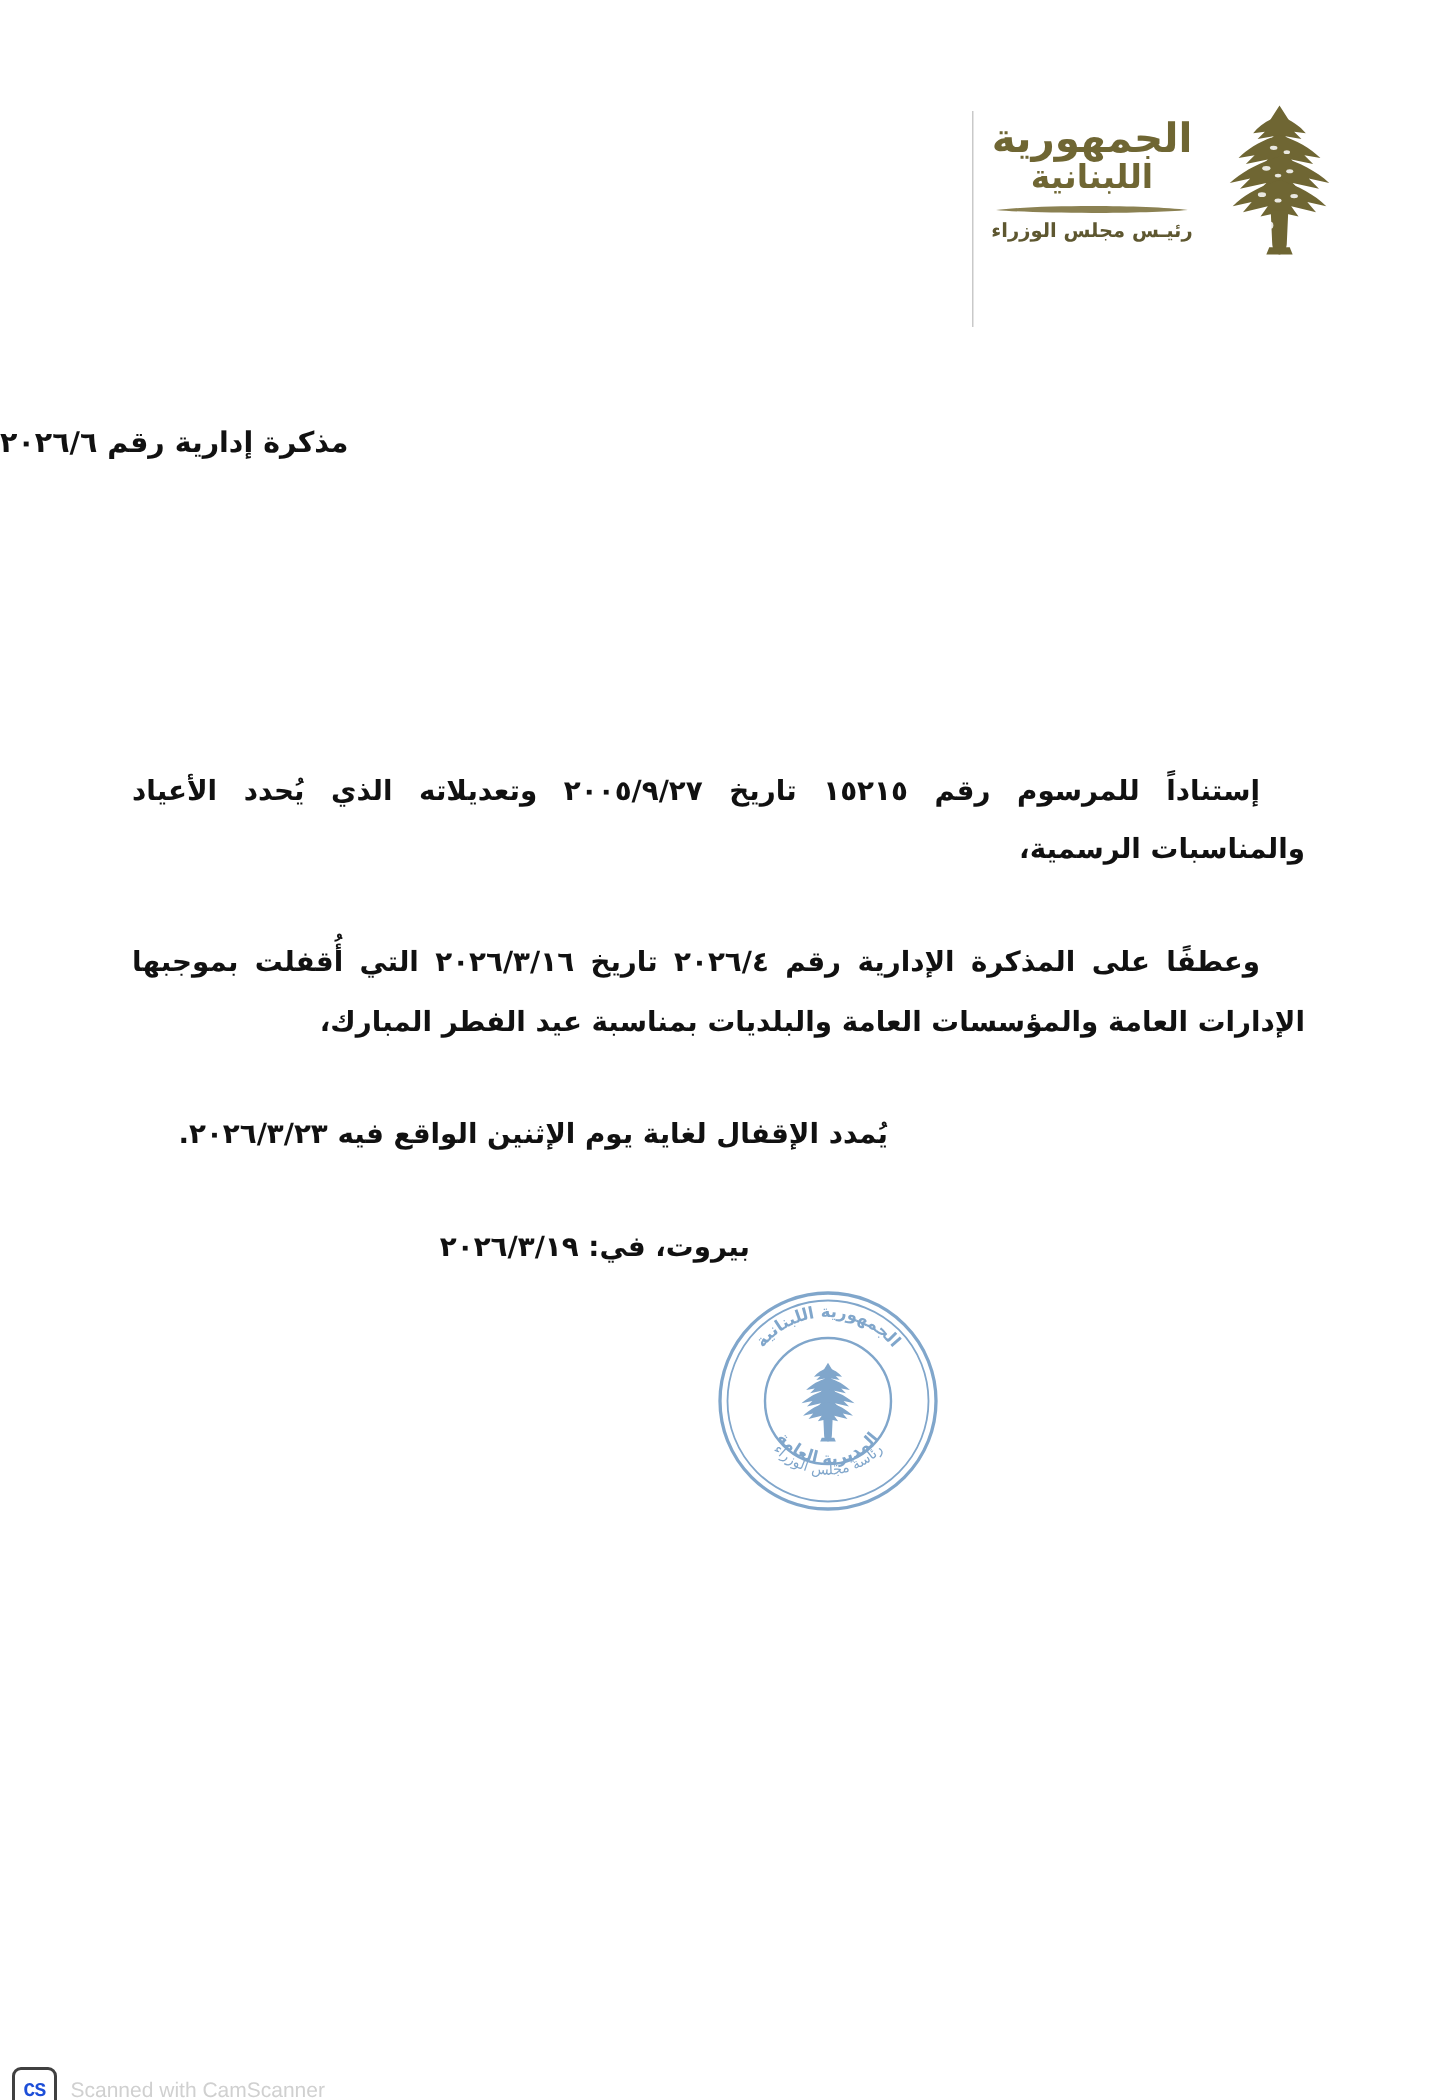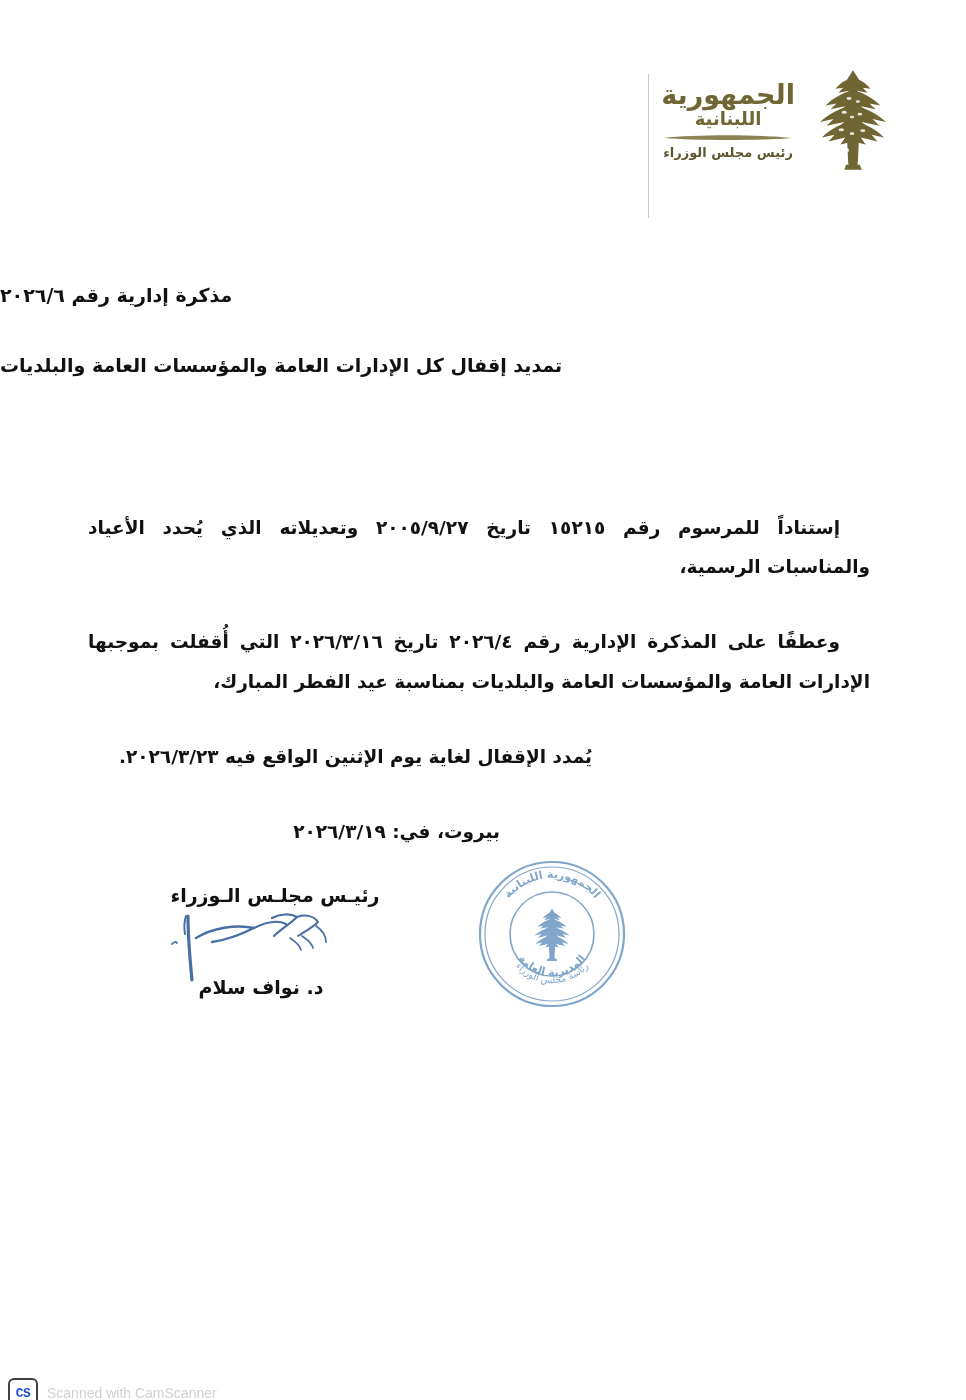--- a/index.html
+++ b/index.html
@@ -70,7 +70,7 @@
     letter-spacing: -0.5px;
     white-space: nowrap;
   }
-  .calligraphy-main .l2 { font-size: 18px; }
+  .calligraphy-main .l2 { font-size: 22px; }
   .swash {
     width: 132px;
     height: 7px;

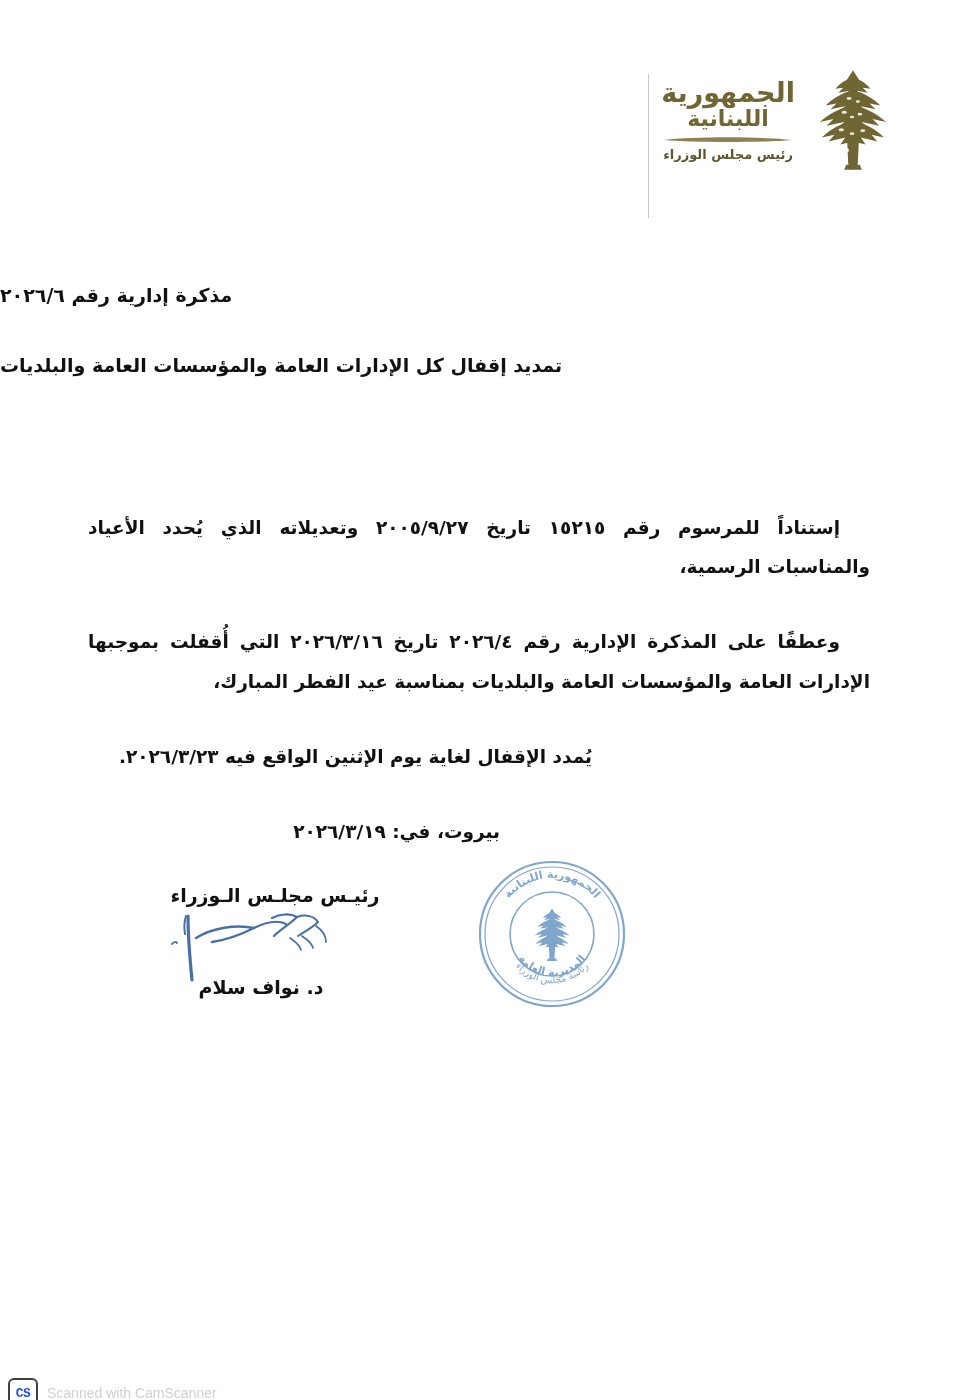--- a/index.html
+++ b/index.html
@@ -247,7 +247,7 @@
           <path d="M2 4 C30 0.4 102 0.4 130 4 C102 6.6 30 6.6 2 4 Z" fill="#8b8152"></path>
         </svg>
 
-        <div class="calligraphy-sub">رئيس مجلس الوزراء</div>
+        <div class="calligraphy-sub">رئيـس مجلس الوزراء</div>
       </div>
 
     </div>

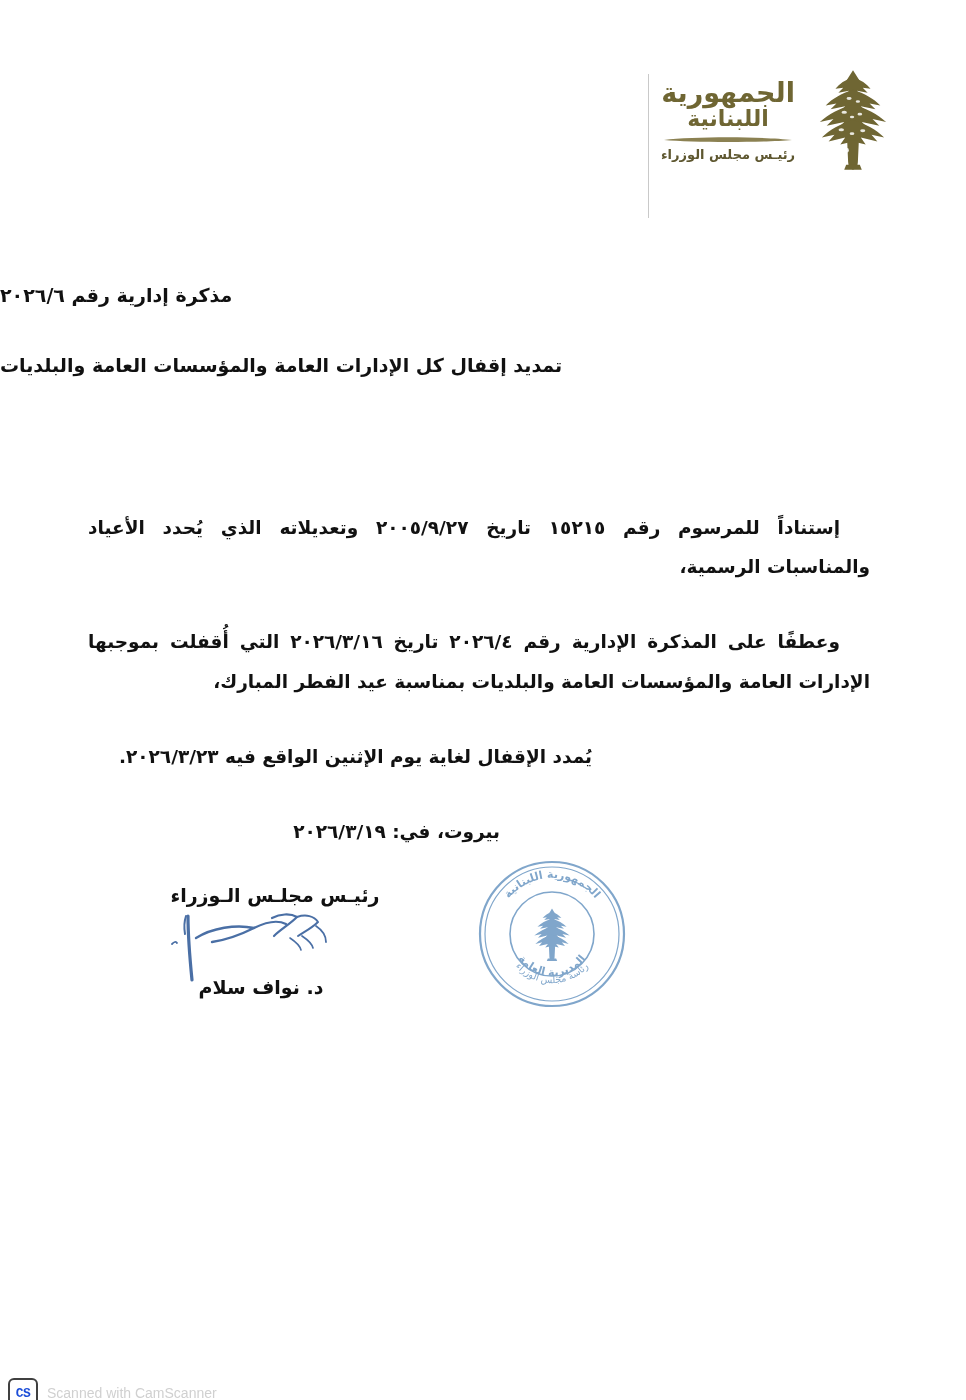--- a/index.html
+++ b/index.html
@@ -256,7 +256,6 @@
   <div class="title-block">
     <div class="memo-number">مذكرة إدارية رقم ٢٠٢٦/٦</div>
     <div class="memo-subject">
-      <div>تمديد إقفال كل الإدارات العامة والمؤسسات العامة والبلديات</div>
     </div>
   </div>
 

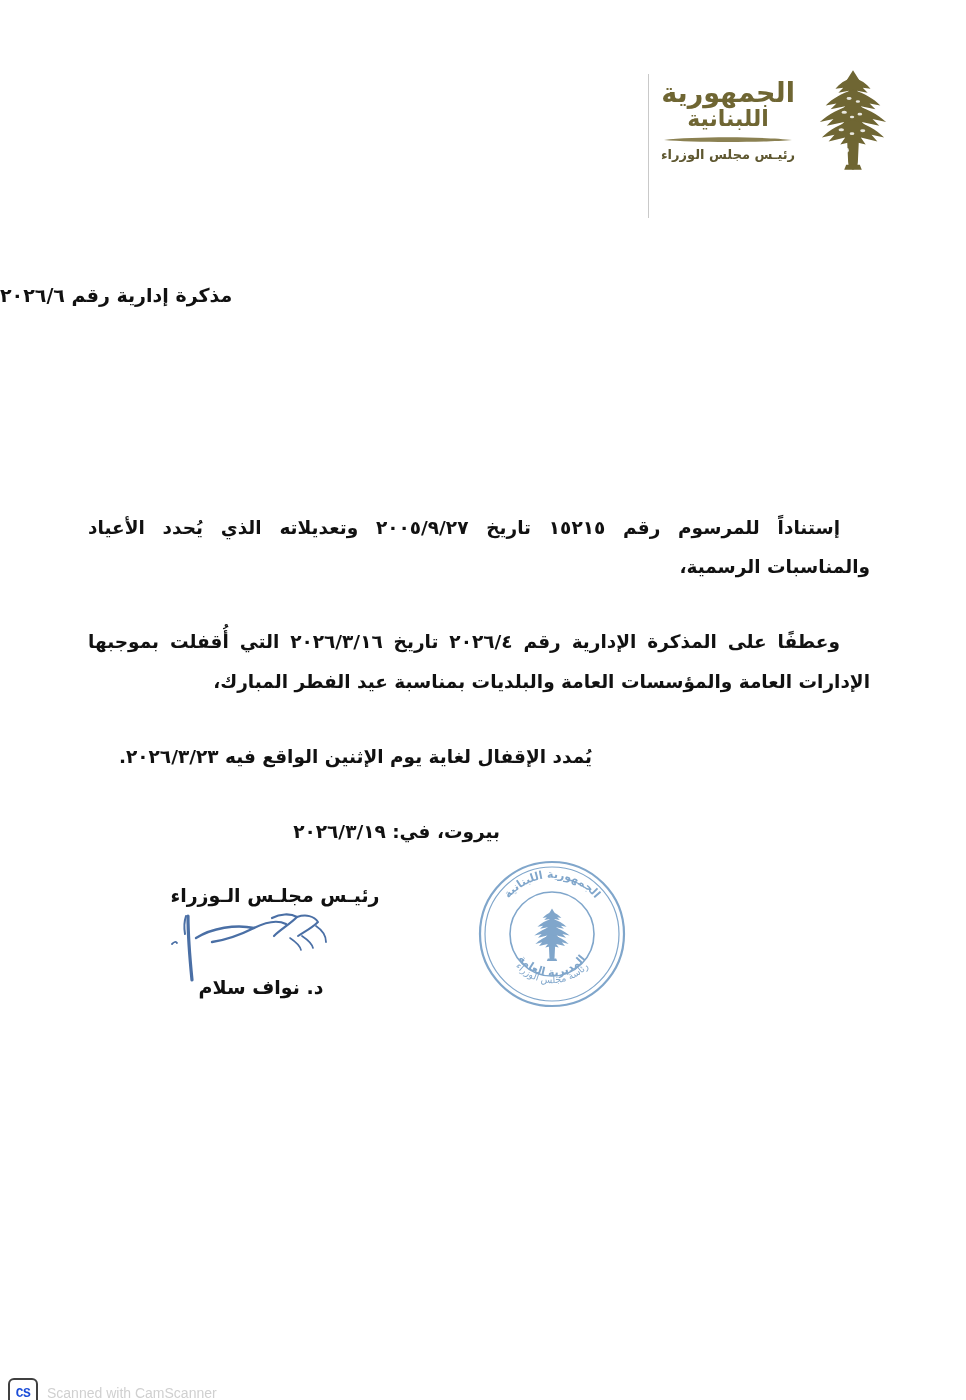--- a/index.html
+++ b/index.html
@@ -266,28 +266,6 @@
     <div class="date-line">بيروت، في: ٢٠٢٦/٣/١٩</div>
   </div>
 
-  <div class="signature-block">
-    <div class="signer-title">رئيـس مجلـس الـوزراء</div>
-
-    <div class="signature-mark">
-      <svg viewBox="0 0 250 78" width="250" height="78" aria-hidden="true">
-        <g fill="none" stroke="#4a6fa5" stroke-linecap="round" stroke-linejoin="round">
-          <path d="M38 8 C38 30 40 52 42 72" stroke-width="3.2"></path>
-          <path d="M36 8 C34 14 34 20 35 26" stroke-width="2"></path>
-          <path d="M22 36 C24 34 26 33 27 35" stroke-width="1.8"></path>
-          <path d="M46 30 C62 20 86 16 104 20 C92 26 76 32 62 34" stroke-width="2.4"></path>
-          <path d="M104 20 C116 14 128 12 136 16" stroke-width="2.2"></path>
-          <path d="M122 10 C130 6 140 5 147 9 C140 16 130 22 124 28" stroke-width="2.2"></path>
-          <path d="M147 9 C156 6 164 8 168 14 C162 20 154 24 148 28" stroke-width="2"></path>
-          <path d="M166 18 C172 22 176 28 176 34" stroke-width="1.8"></path>
-          <path d="M152 28 C158 32 162 36 163 40" stroke-width="1.7"></path>
-          <path d="M140 30 C146 34 150 38 151 42" stroke-width="1.6"></path>
-        </g>
-      </svg>
-    </div>
-
-    <div class="signer-name">د. نواف سلام</div>
-  </div>
 
   <div class="stamp">
     <svg viewBox="0 0 152 152" width="152" height="152" aria-hidden="true">

